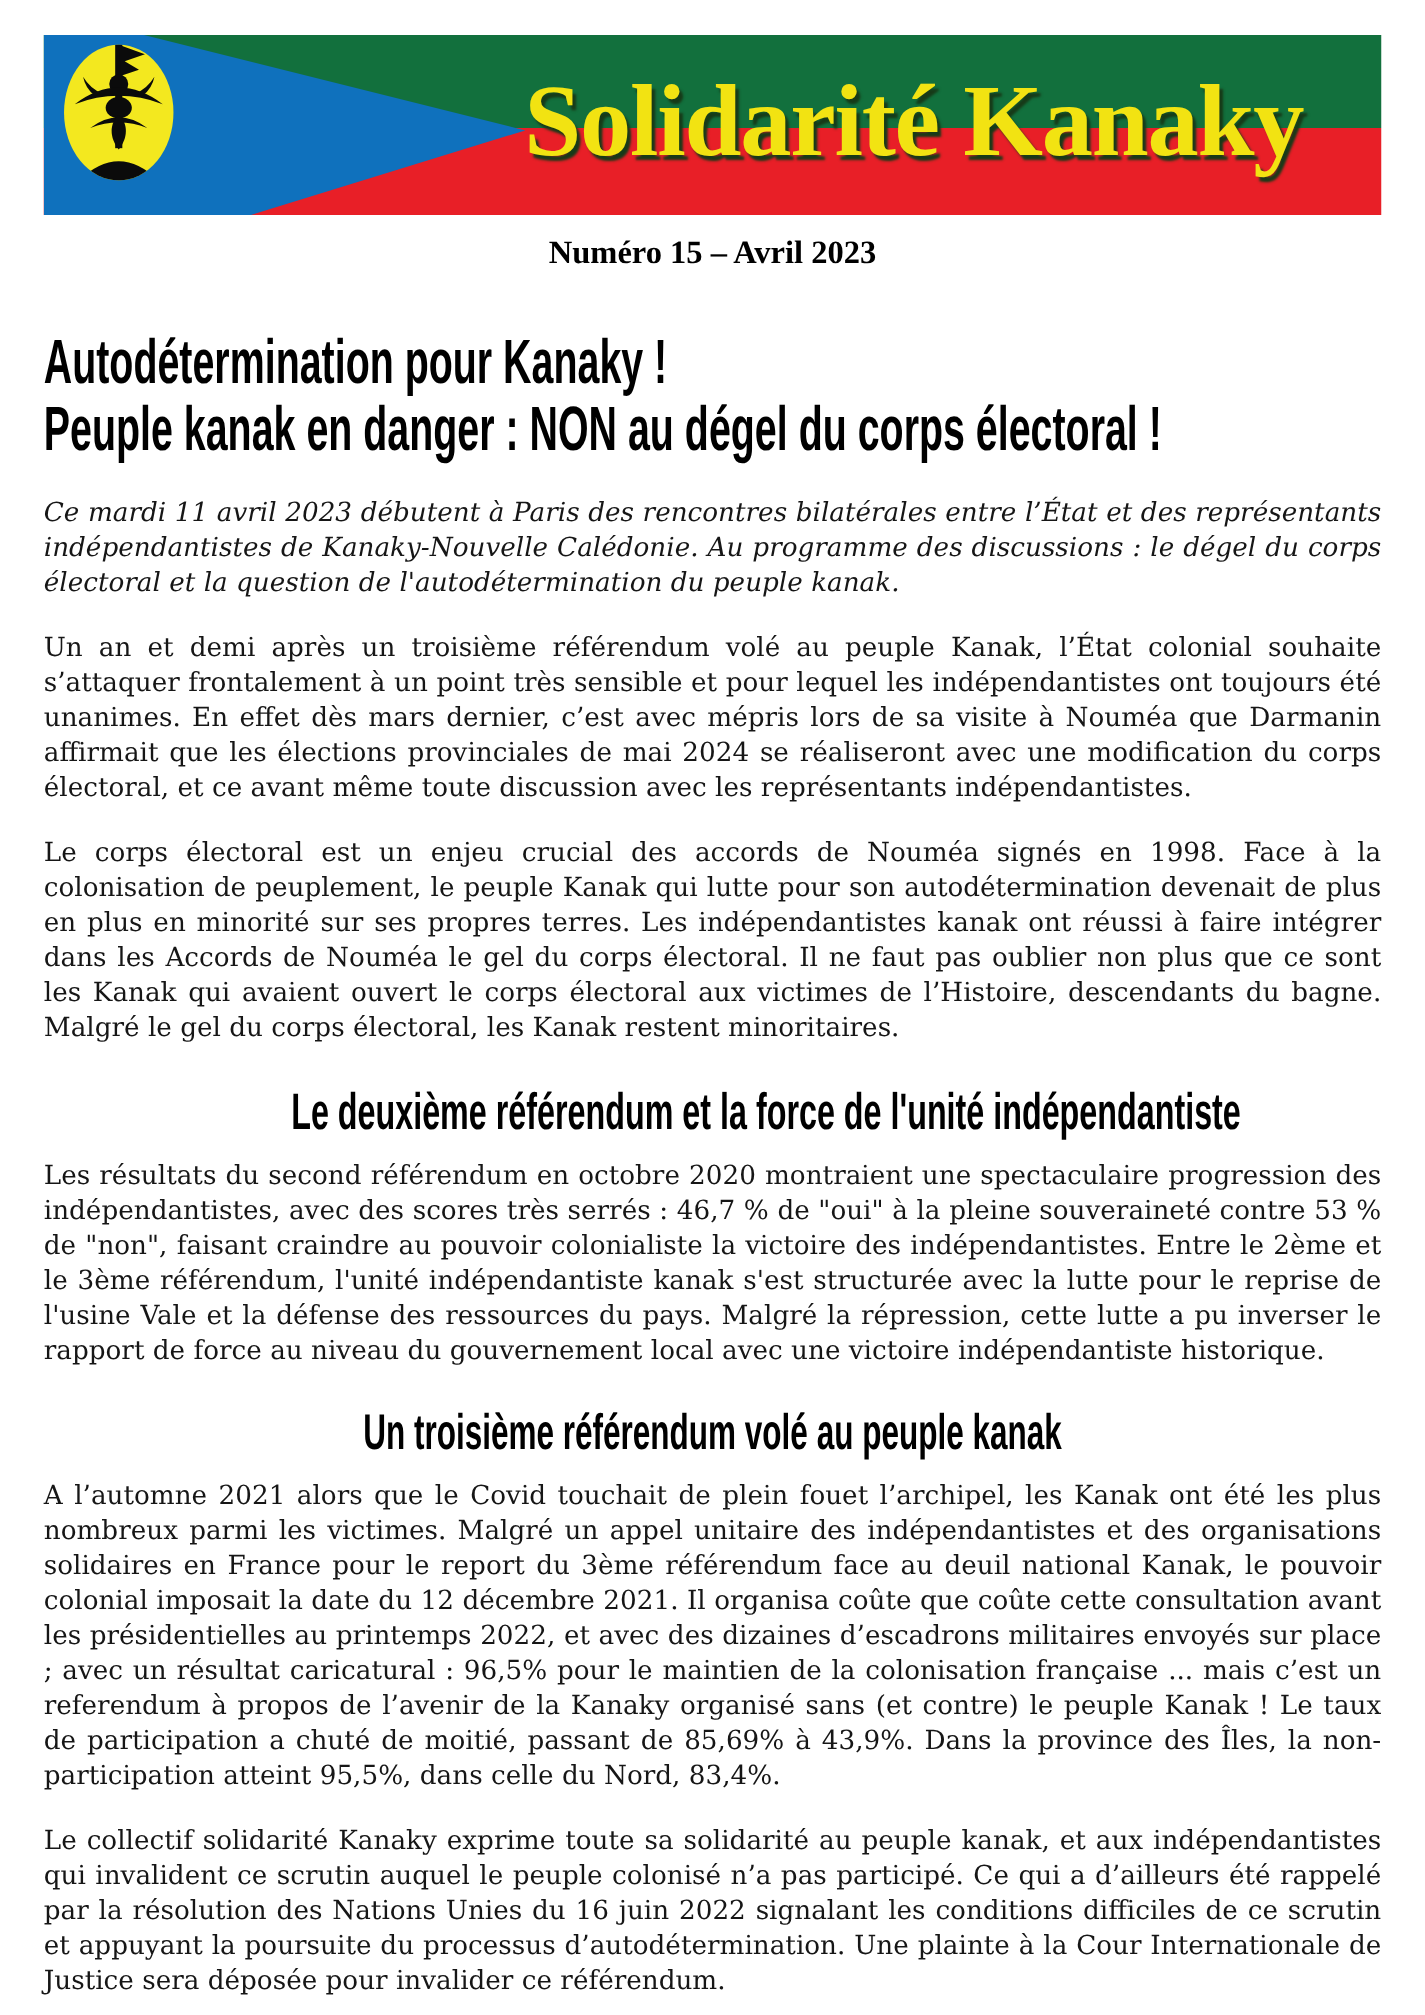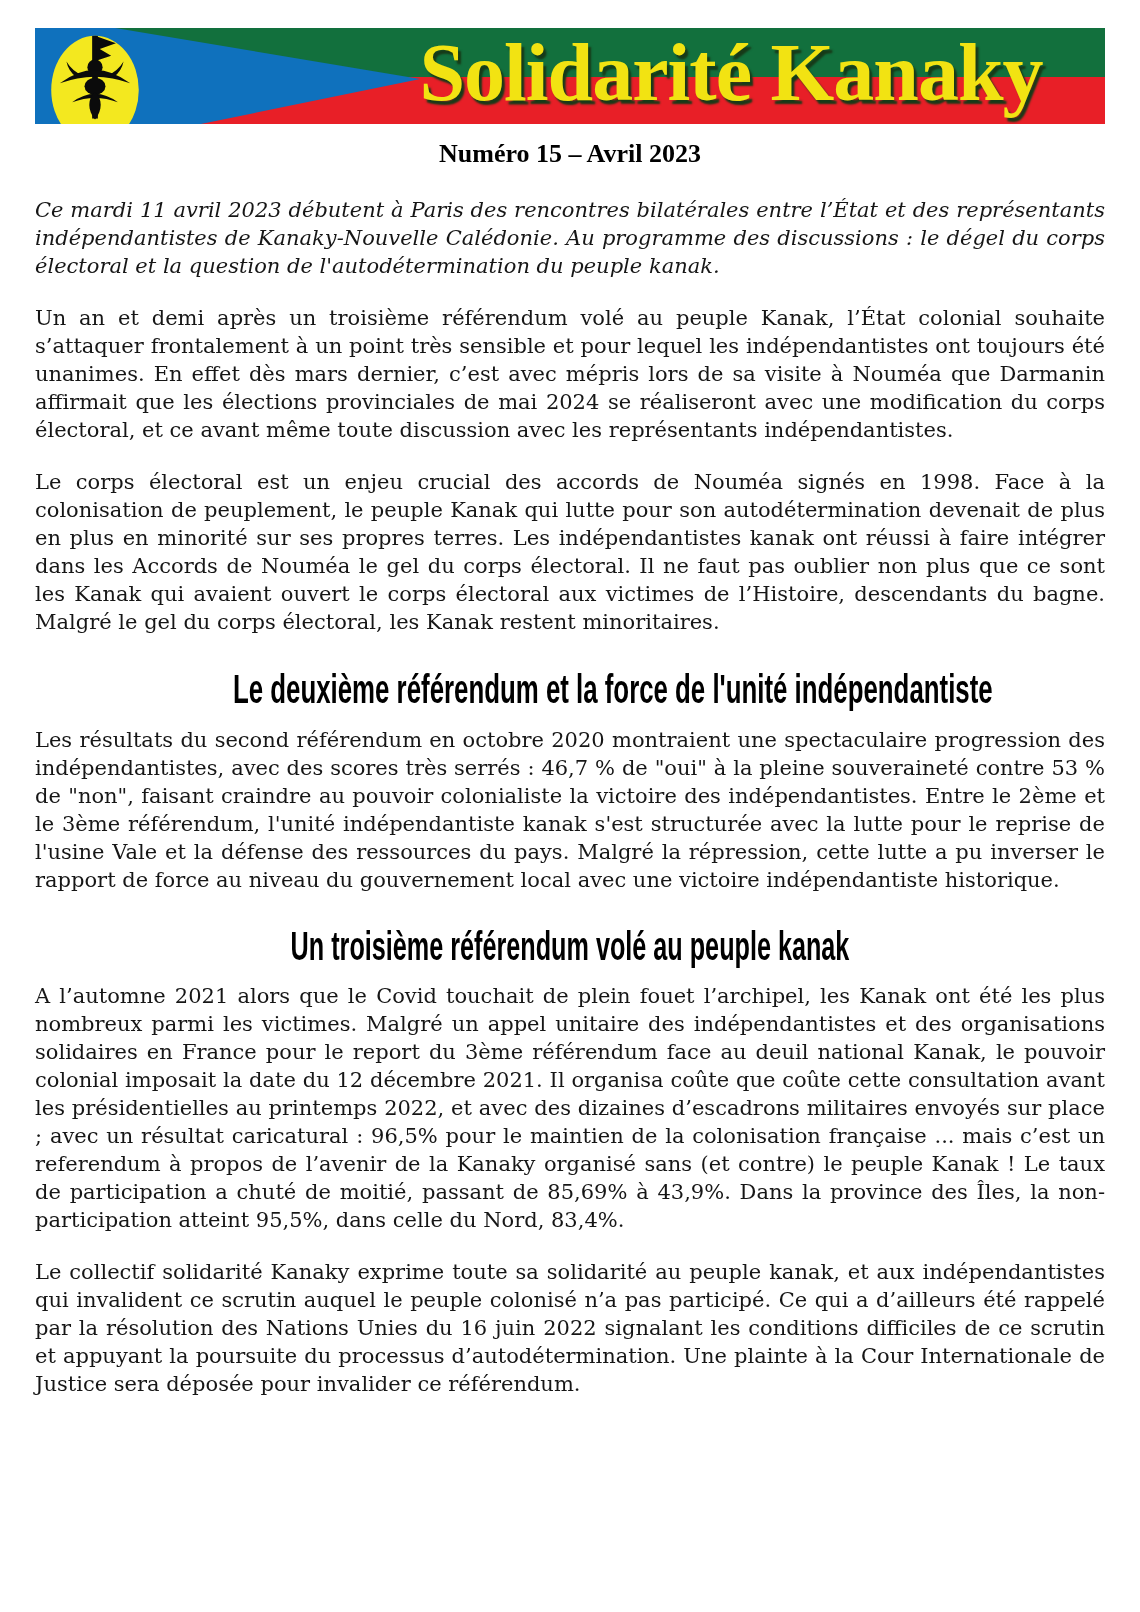--- a/index.html
+++ b/index.html
@@ -25,7 +25,7 @@
   
   .banner {
     position: relative;
-    height: 96px;
+    height: 144px;
     background: linear-gradient(to bottom, var(--green) 0 51.5%, var(--red) 51.5% 100%);
     overflow: hidden;
   }

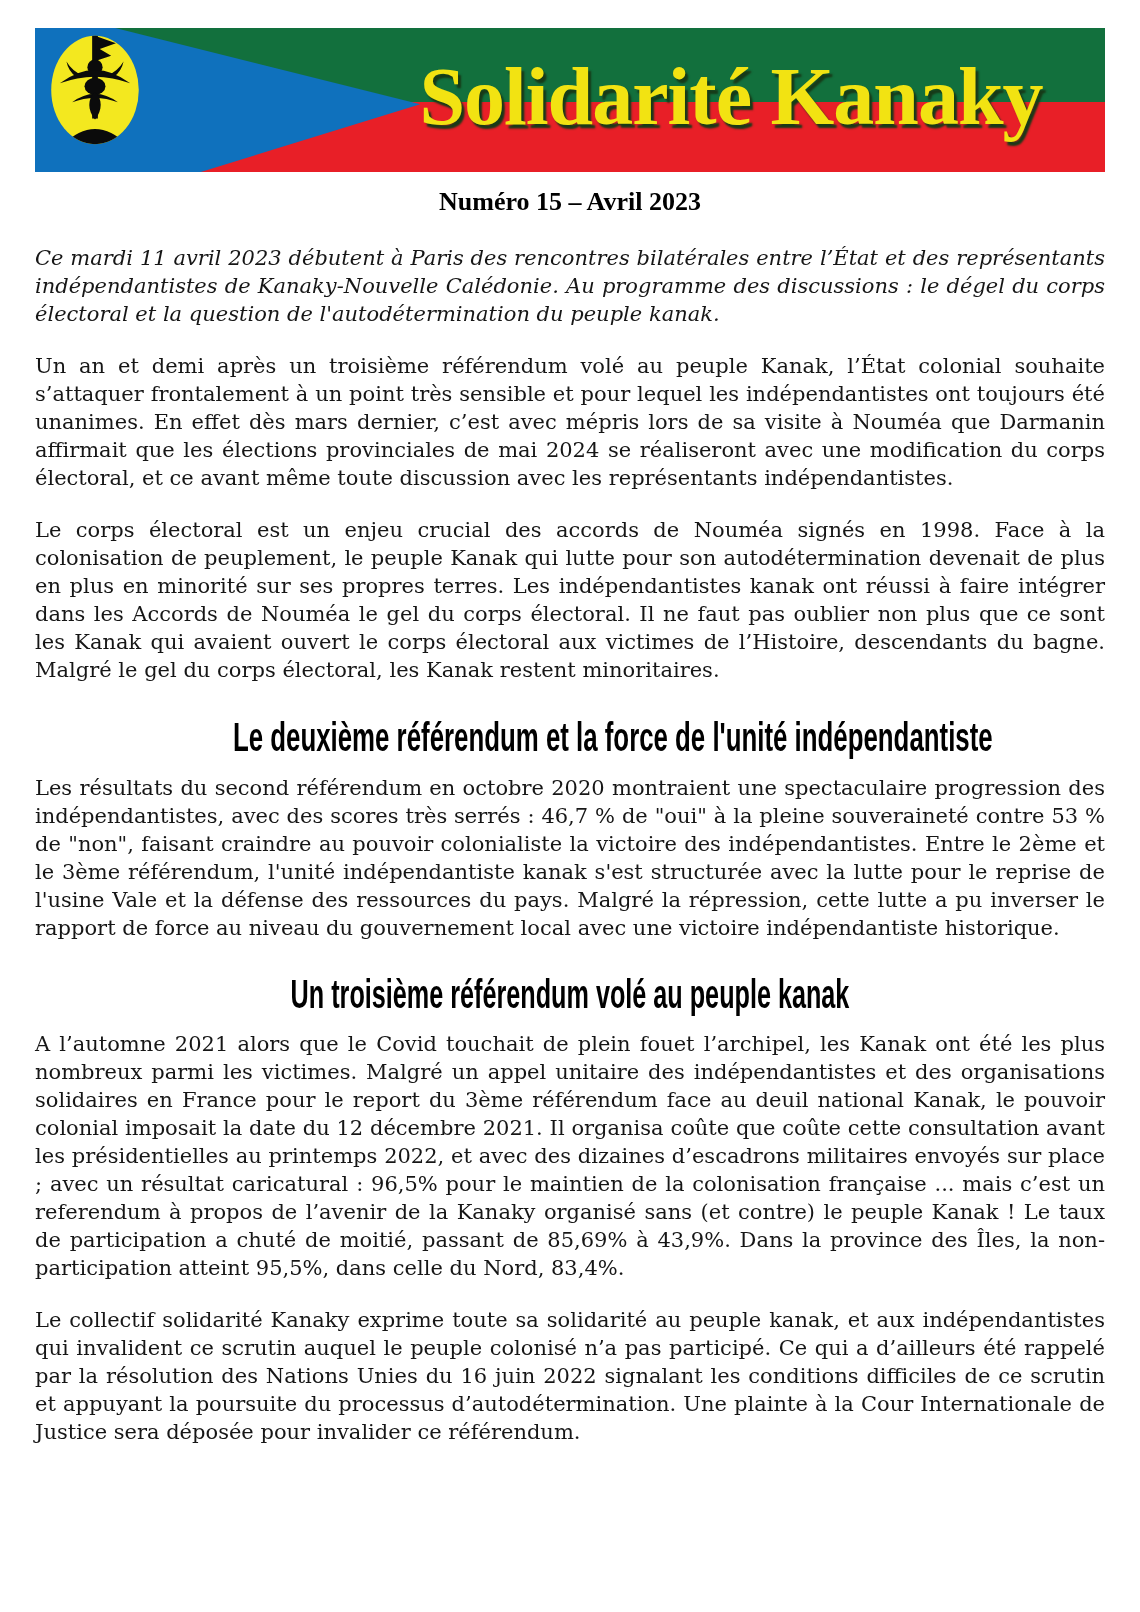--- a/index.html
+++ b/index.html
@@ -134,6 +134,10 @@
 
   <div class="issue">Numéro 15 – Avril 2023</div>
 
+  <div class="headline">
+    <div class="hl">Autodétermination pour Kanaky !</div>
+    <div class="hl">Peuple kanak en danger : NON au dégel du corps électoral !</div>
+  </div>
 
   <p class="body lede">Ce mardi 11 avril 2023 débutent à Paris des rencontres bilatérales entre l’État et des représentants indépendantistes de Kanaky-Nouvelle Calédonie. Au programme des discussions : le dégel du corps électoral et la question de l'autodétermination du peuple kanak.</p>
 

